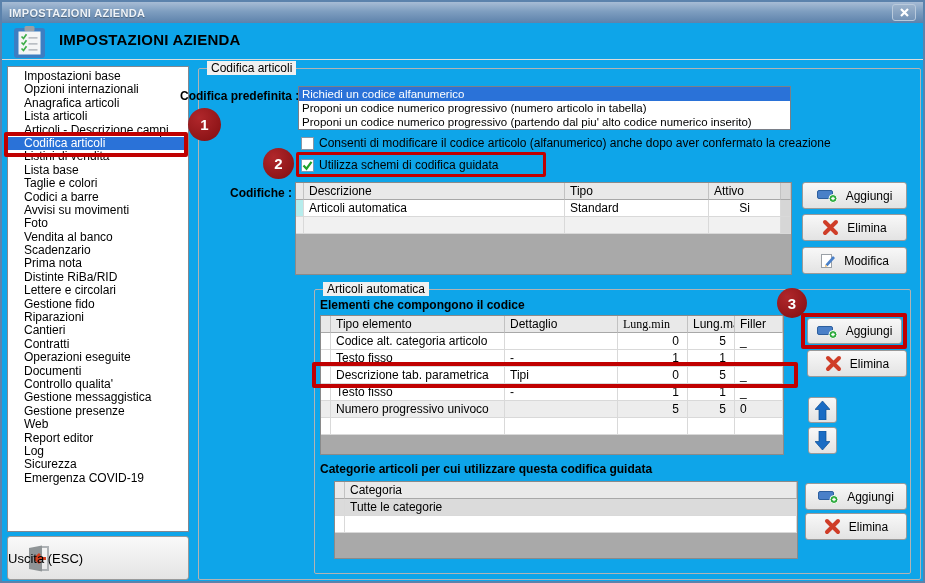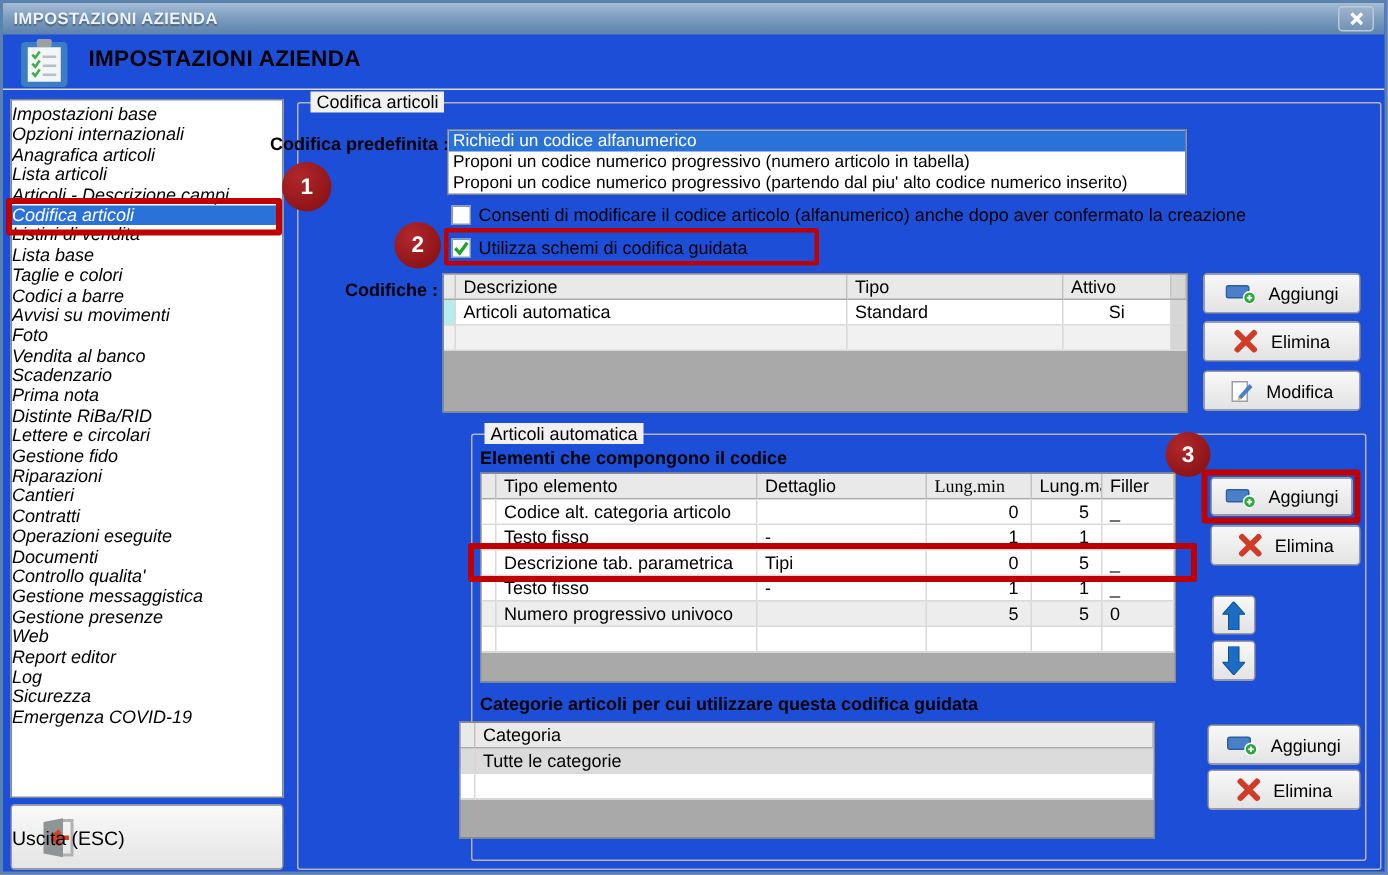--- a/index.html
+++ b/index.html
@@ -3,7 +3,7 @@
 <meta charset="utf-8">
 <style>
   html,body{margin:0;padding:0;background:#c8c8c8;font-family:"Liberation Sans",sans-serif;}
-  .window{position:relative;width:925px;height:583px;background:#1d4ed8;border:2px solid #5b82ac;
+  .window{position:relative;width:925px;height:583px;background:#0ea5e9;border:2px solid #5b82ac;
           box-sizing:border-box;overflow:hidden;}
   .abs{position:absolute;}
 

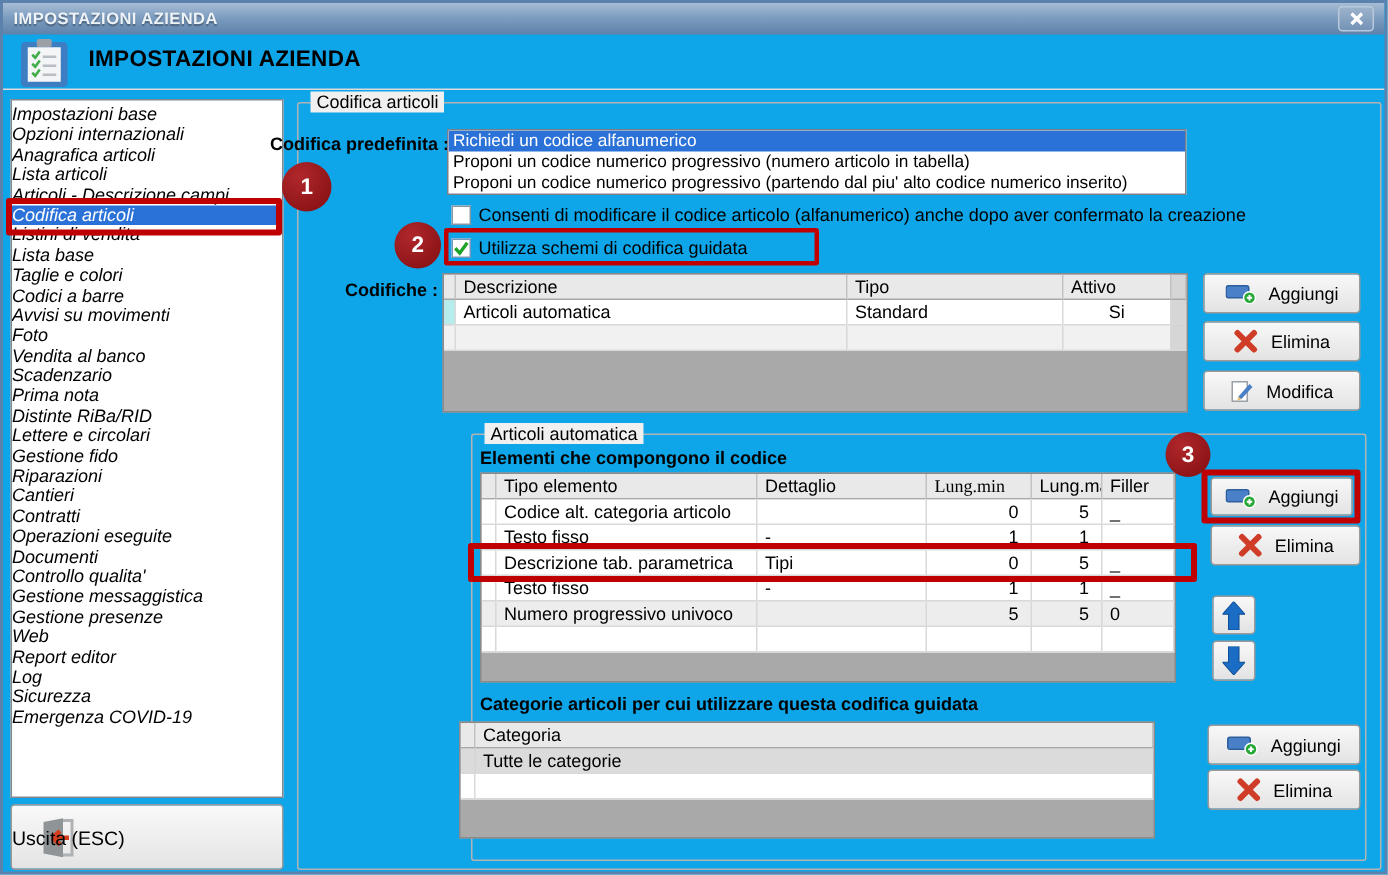--- a/index.html
+++ b/index.html
@@ -21,7 +21,7 @@
   
   .sidebar-list{position:absolute;left:5px;top:64px;width:182px;height:466px;background:#fff;
     border:1px solid #828790;box-sizing:border-box;padding:3px 0 0 0;font-size:12px;overflow:hidden;}
-  .sb-item{height:13.4px;line-height:13.4px;padding-left:0;white-space:nowrap;color:#000;cursor:pointer;font-style:italic;}
+  .sb-item{height:13.4px;line-height:13.4px;padding-left:16px;white-space:nowrap;color:#000;cursor:pointer;}
   .sb-item.selected{background:#2a72d8;color:#fff;}
 
   .exit-btn{position:absolute;left:5px;top:534px;width:182px;height:44px;

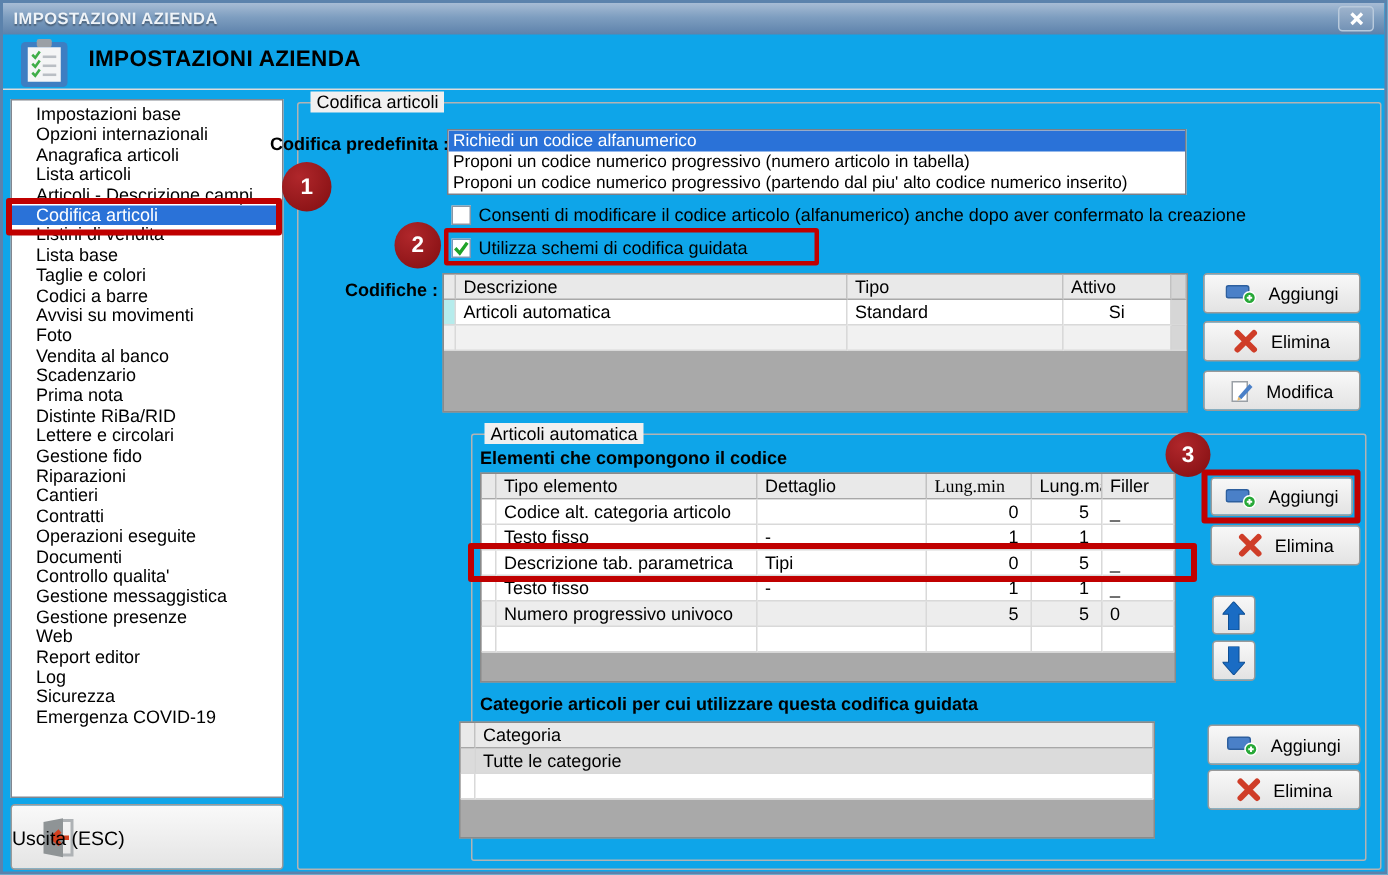--- a/index.html
+++ b/index.html
@@ -323,7 +323,7 @@
   </div>
 
   <div class="lab" style="left:318px;top:460px;">Categorie articoli per cui utilizzare questa codifica guidata</div>
-  <div class="tbl" style="left:304px;top:479px;width:464px;height:78px;">
+  <div class="tbl" style="left:332px;top:479px;width:464px;height:78px;">
     <div class="t-row t-head">
       <div class="t-cell marker" style="width:10px;"></div>
       <div class="t-cell" style="width:452px;">Categoria</div>

